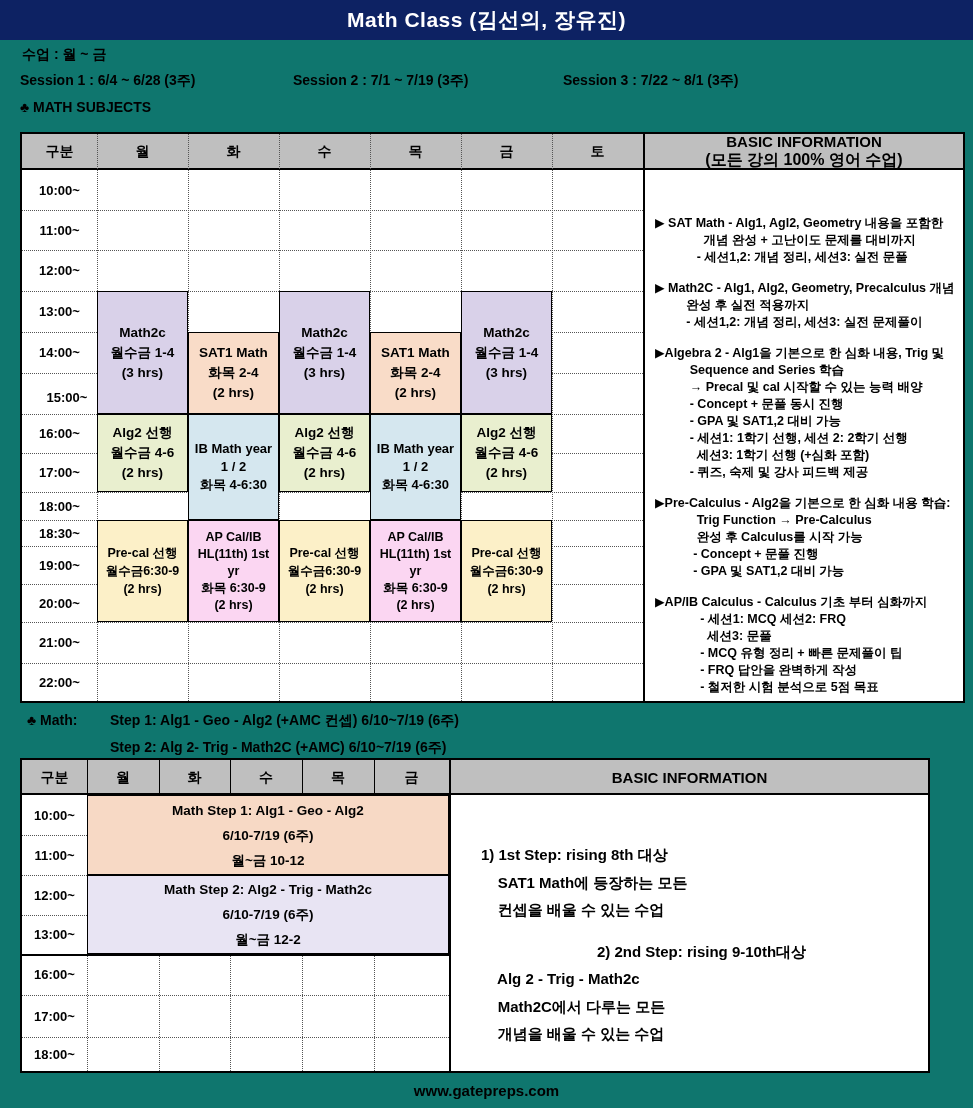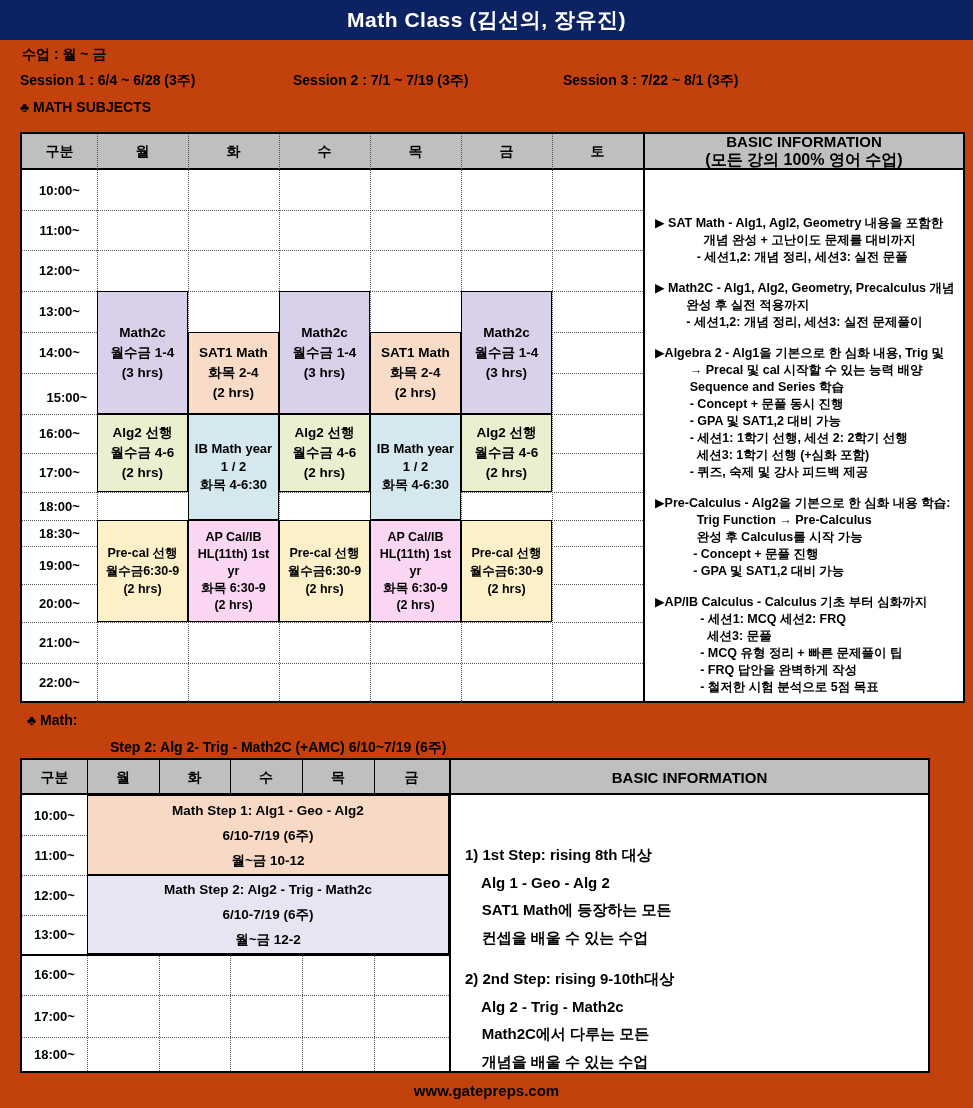--- a/index.html
+++ b/index.html
@@ -3,7 +3,7 @@
 <meta charset="utf-8">
 <style>
   html,body{margin:0;padding:0;background:#fff;}
-  #page{position:relative;width:973px;height:1108px;background:#c2410c;overflow:hidden;
+  #page{position:relative;width:973px;height:1108px;background:#0f766e;overflow:hidden;
         font-family:"Liberation Sans","DejaVu Sans",sans-serif;font-weight:bold;color:#000;}
   .abs{position:absolute;}
   .title-bar{left:0;top:0;width:973px;height:40px;display:flex;align-items:center;justify-content:center;

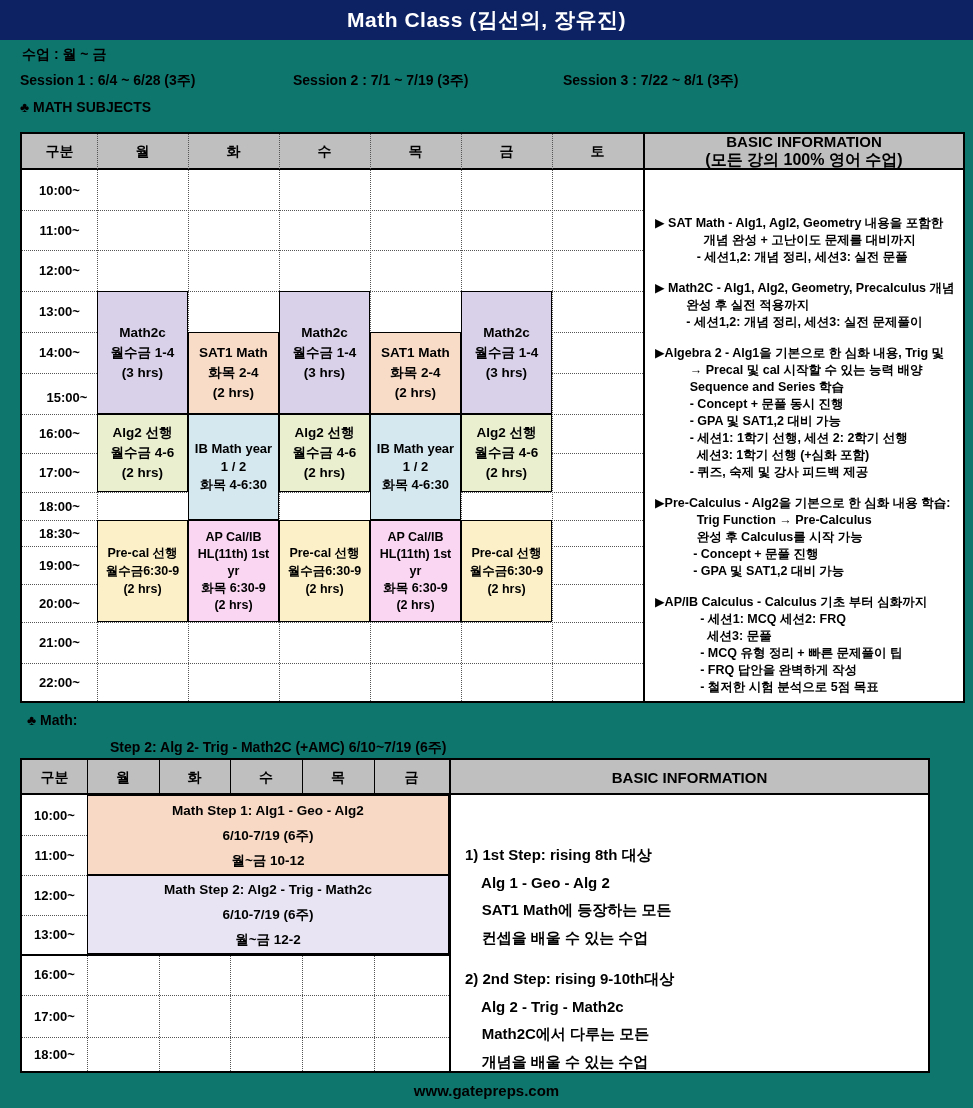--- a/index.html
+++ b/index.html
@@ -143,8 +143,8 @@
         <div class="abs preline" style="position: static; height: 17px; line-height: 17px;">         - 세션1,2: 개념 정리, 세션3: 실전 문제풀이</div>
         <div class="abs preline" style="position: static; height: 14px; line-height: 17px;"></div>
         <div class="abs preline" style="position: static; height: 17px; line-height: 17px;">▶Algebra 2 - Alg1을 기본으로 한 심화 내용, Trig 및</div>
+        <div class="abs preline" style="position: static; height: 17px; line-height: 17px;">          Sequence and Series 학습</div>
         <div class="abs preline" style="position: static; height: 17px; line-height: 17px;">          → Precal 및 cal 시작할 수 있는 능력 배양</div>
-        <div class="abs preline" style="position: static; height: 17px; line-height: 17px;">          Sequence and Series 학습</div>
         <div class="abs preline" style="position: static; height: 17px; line-height: 17px;">          - Concept + 문풀 동시 진행</div>
         <div class="abs preline" style="position: static; height: 17px; line-height: 17px;">          - GPA 및 SAT1,2 대비 가능</div>
         <div class="abs preline" style="position: static; height: 17px; line-height: 17px;">          - 세션1: 1학기 선행, 세션 2: 2학기 선행</div>

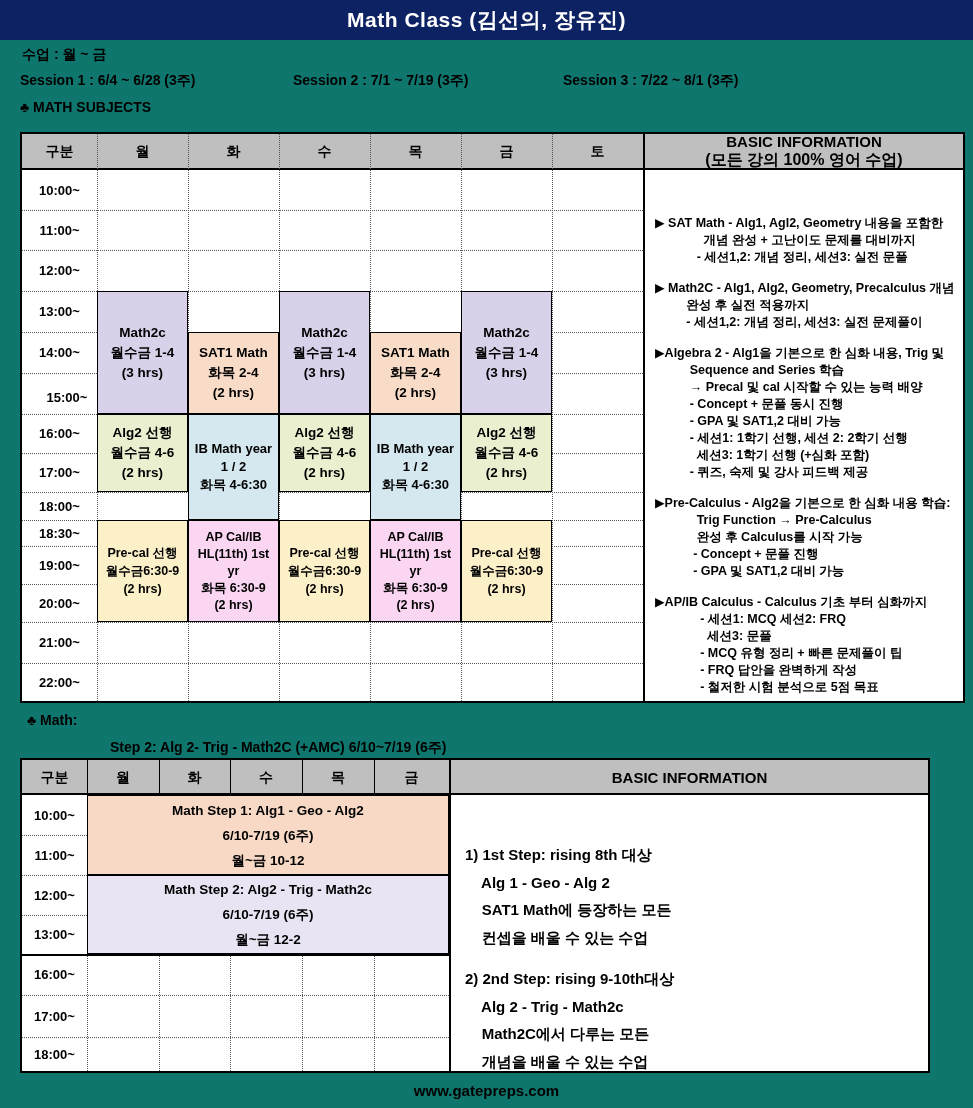--- a/index.html
+++ b/index.html
@@ -167,6 +167,7 @@
     </div>
 
   <div class="abs club2">♣ Math:</div>
+  <div class="abs step1h">Step 1: Alg1 - Geo - Alg2 (+AMC 컨셉) 6/10~7/19 (6주)</div>
   <div class="abs step2h">Step 2: Alg 2- Trig - Math2C (+AMC) 6/10~7/19 (6주)</div>
 
   <div class="abs tbl" id="table2">

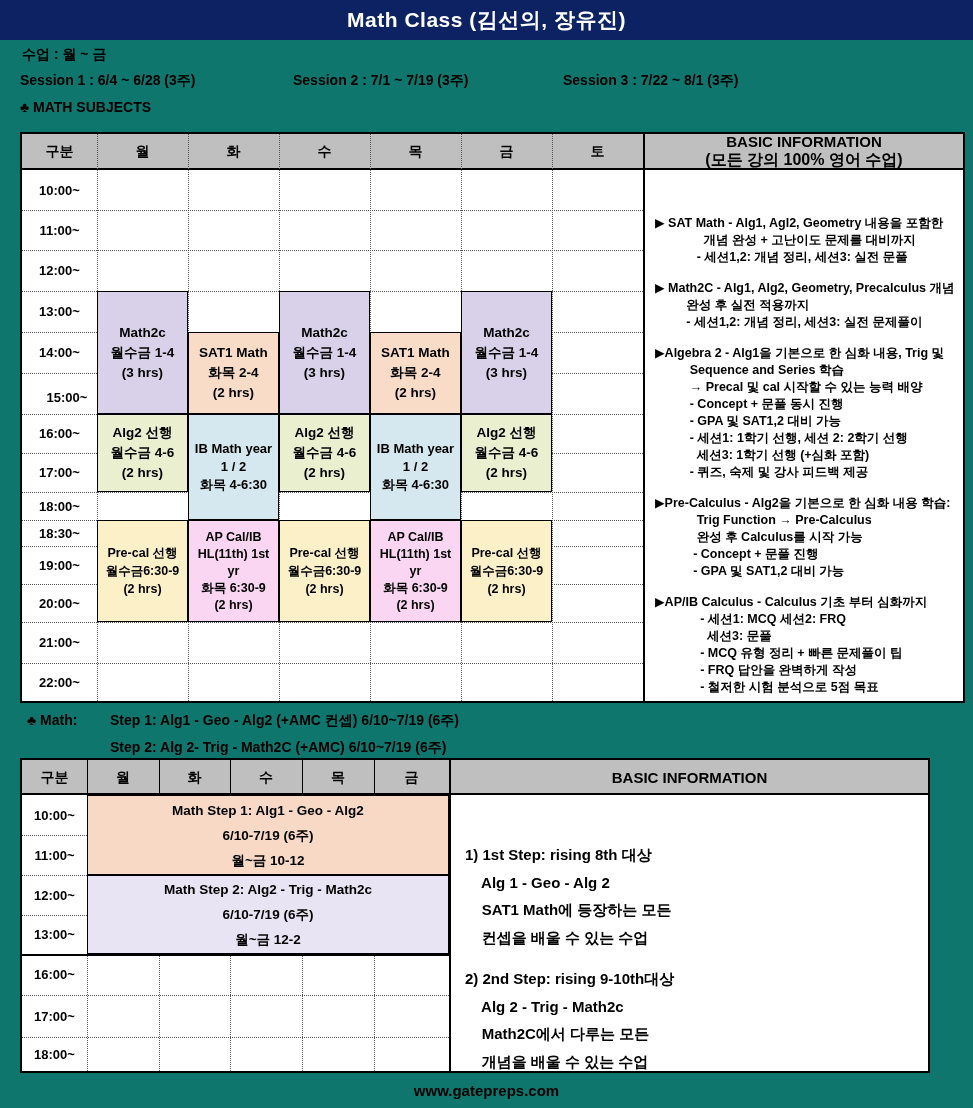--- a/index.html
+++ b/index.html
@@ -211,7 +211,7 @@
       <div class="abs" style="left: 429px; top: 0px; width: 477px; height: 35px; display: flex; flex-direction: column; align-items: center; justify-content: center;">
         <div class="abs" style="position: static; font-size: 15px;">BASIC INFORMATION</div>
       </div>
-      <div class="abs" style="left: 429px; top: 35px; width: 471px; height: 276px; padding-top: 46px; padding-left: 14px; box-sizing: border-box; font-size: 15px; overflow: hidden;">
+      <div class="abs" style="left: 429px; top: 35px; width: 471px; height: 276px; padding-top: 46px; padding-left: 30px; box-sizing: border-box; font-size: 15px; overflow: hidden;">
         <div class="abs preline" style="position: static; height: 27.5px; line-height: 27.5px;">1) 1st Step: rising 8th 대상</div>
         <div class="abs preline" style="position: static; height: 27.5px; line-height: 27.5px;">    Alg 1 - Geo - Alg 2</div>
         <div class="abs preline" style="position: static; height: 27.5px; line-height: 27.5px;">    SAT1 Math에 등장하는 모든</div>

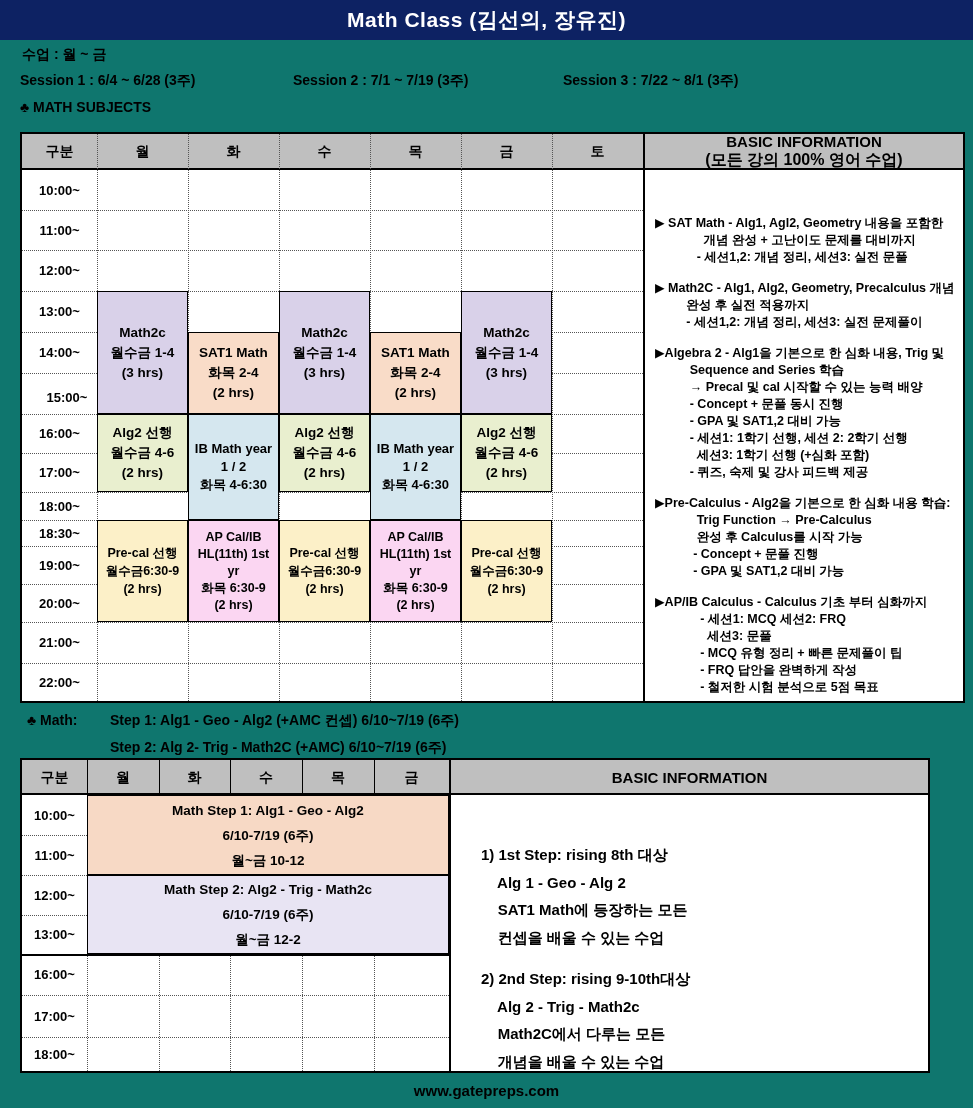--- a/index.html
+++ b/index.html
@@ -213,7 +213,6 @@
       </div>
       <div class="abs" style="left: 429px; top: 35px; width: 471px; height: 276px; padding-top: 46px; padding-left: 30px; box-sizing: border-box; font-size: 15px; overflow: hidden;">
         <div class="abs preline" style="position: static; height: 27.5px; line-height: 27.5px;">1) 1st Step: rising 8th 대상</div>
-        <div class="abs preline" style="position: static; height: 27.5px; line-height: 27.5px;">    Alg 1 - Geo - Alg 2</div>
         <div class="abs preline" style="position: static; height: 27.5px; line-height: 27.5px;">    SAT1 Math에 등장하는 모든</div>
         <div class="abs preline" style="position: static; height: 27.5px; line-height: 27.5px;">    컨셉을 배울 수 있는 수업</div>
         <div class="abs preline" style="position: static; height: 14px; line-height: 27.5px;"></div>

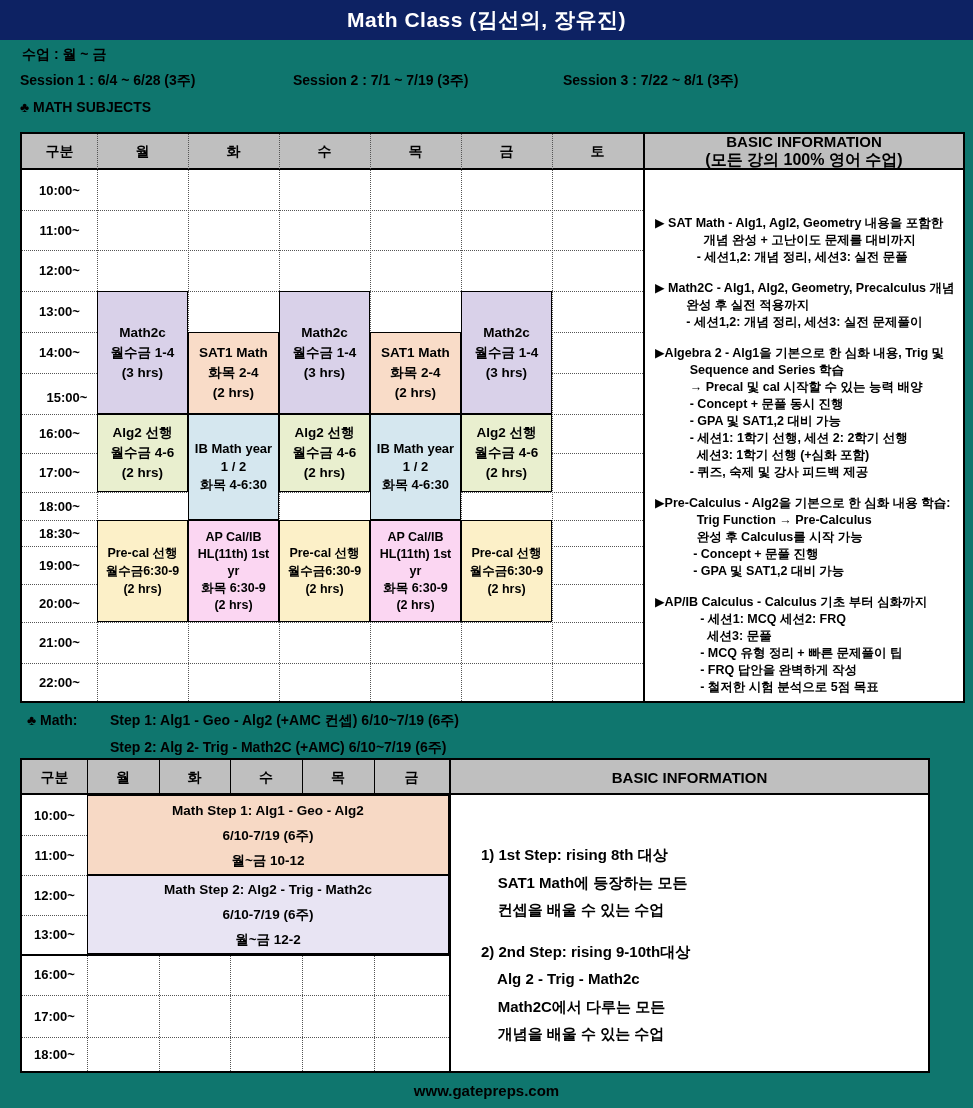--- a/index.html
+++ b/index.html
@@ -216,7 +216,7 @@
         <div class="abs preline" style="position: static; height: 27.5px; line-height: 27.5px;">    SAT1 Math에 등장하는 모든</div>
         <div class="abs preline" style="position: static; height: 27.5px; line-height: 27.5px;">    컨셉을 배울 수 있는 수업</div>
         <div class="abs preline" style="position: static; height: 14px; line-height: 27.5px;"></div>
-        <div class="abs preline" style="position: static; height: 27.5px; line-height: 27.5px;">2) 2nd Step: rising 9-10th대상</div>
+        <div class="abs preline" style="position: static; height: 27.5px; line-height: 27.5px; text-align: center;">2) 2nd Step: rising 9-10th대상</div>
         <div class="abs preline" style="position: static; height: 27.5px; line-height: 27.5px;">    Alg 2 - Trig - Math2c</div>
         <div class="abs preline" style="position: static; height: 27.5px; line-height: 27.5px;">    Math2C에서 다루는 모든</div>
         <div class="abs preline" style="position: static; height: 27.5px; line-height: 27.5px;">    개념을 배울 수 있는 수업</div>

